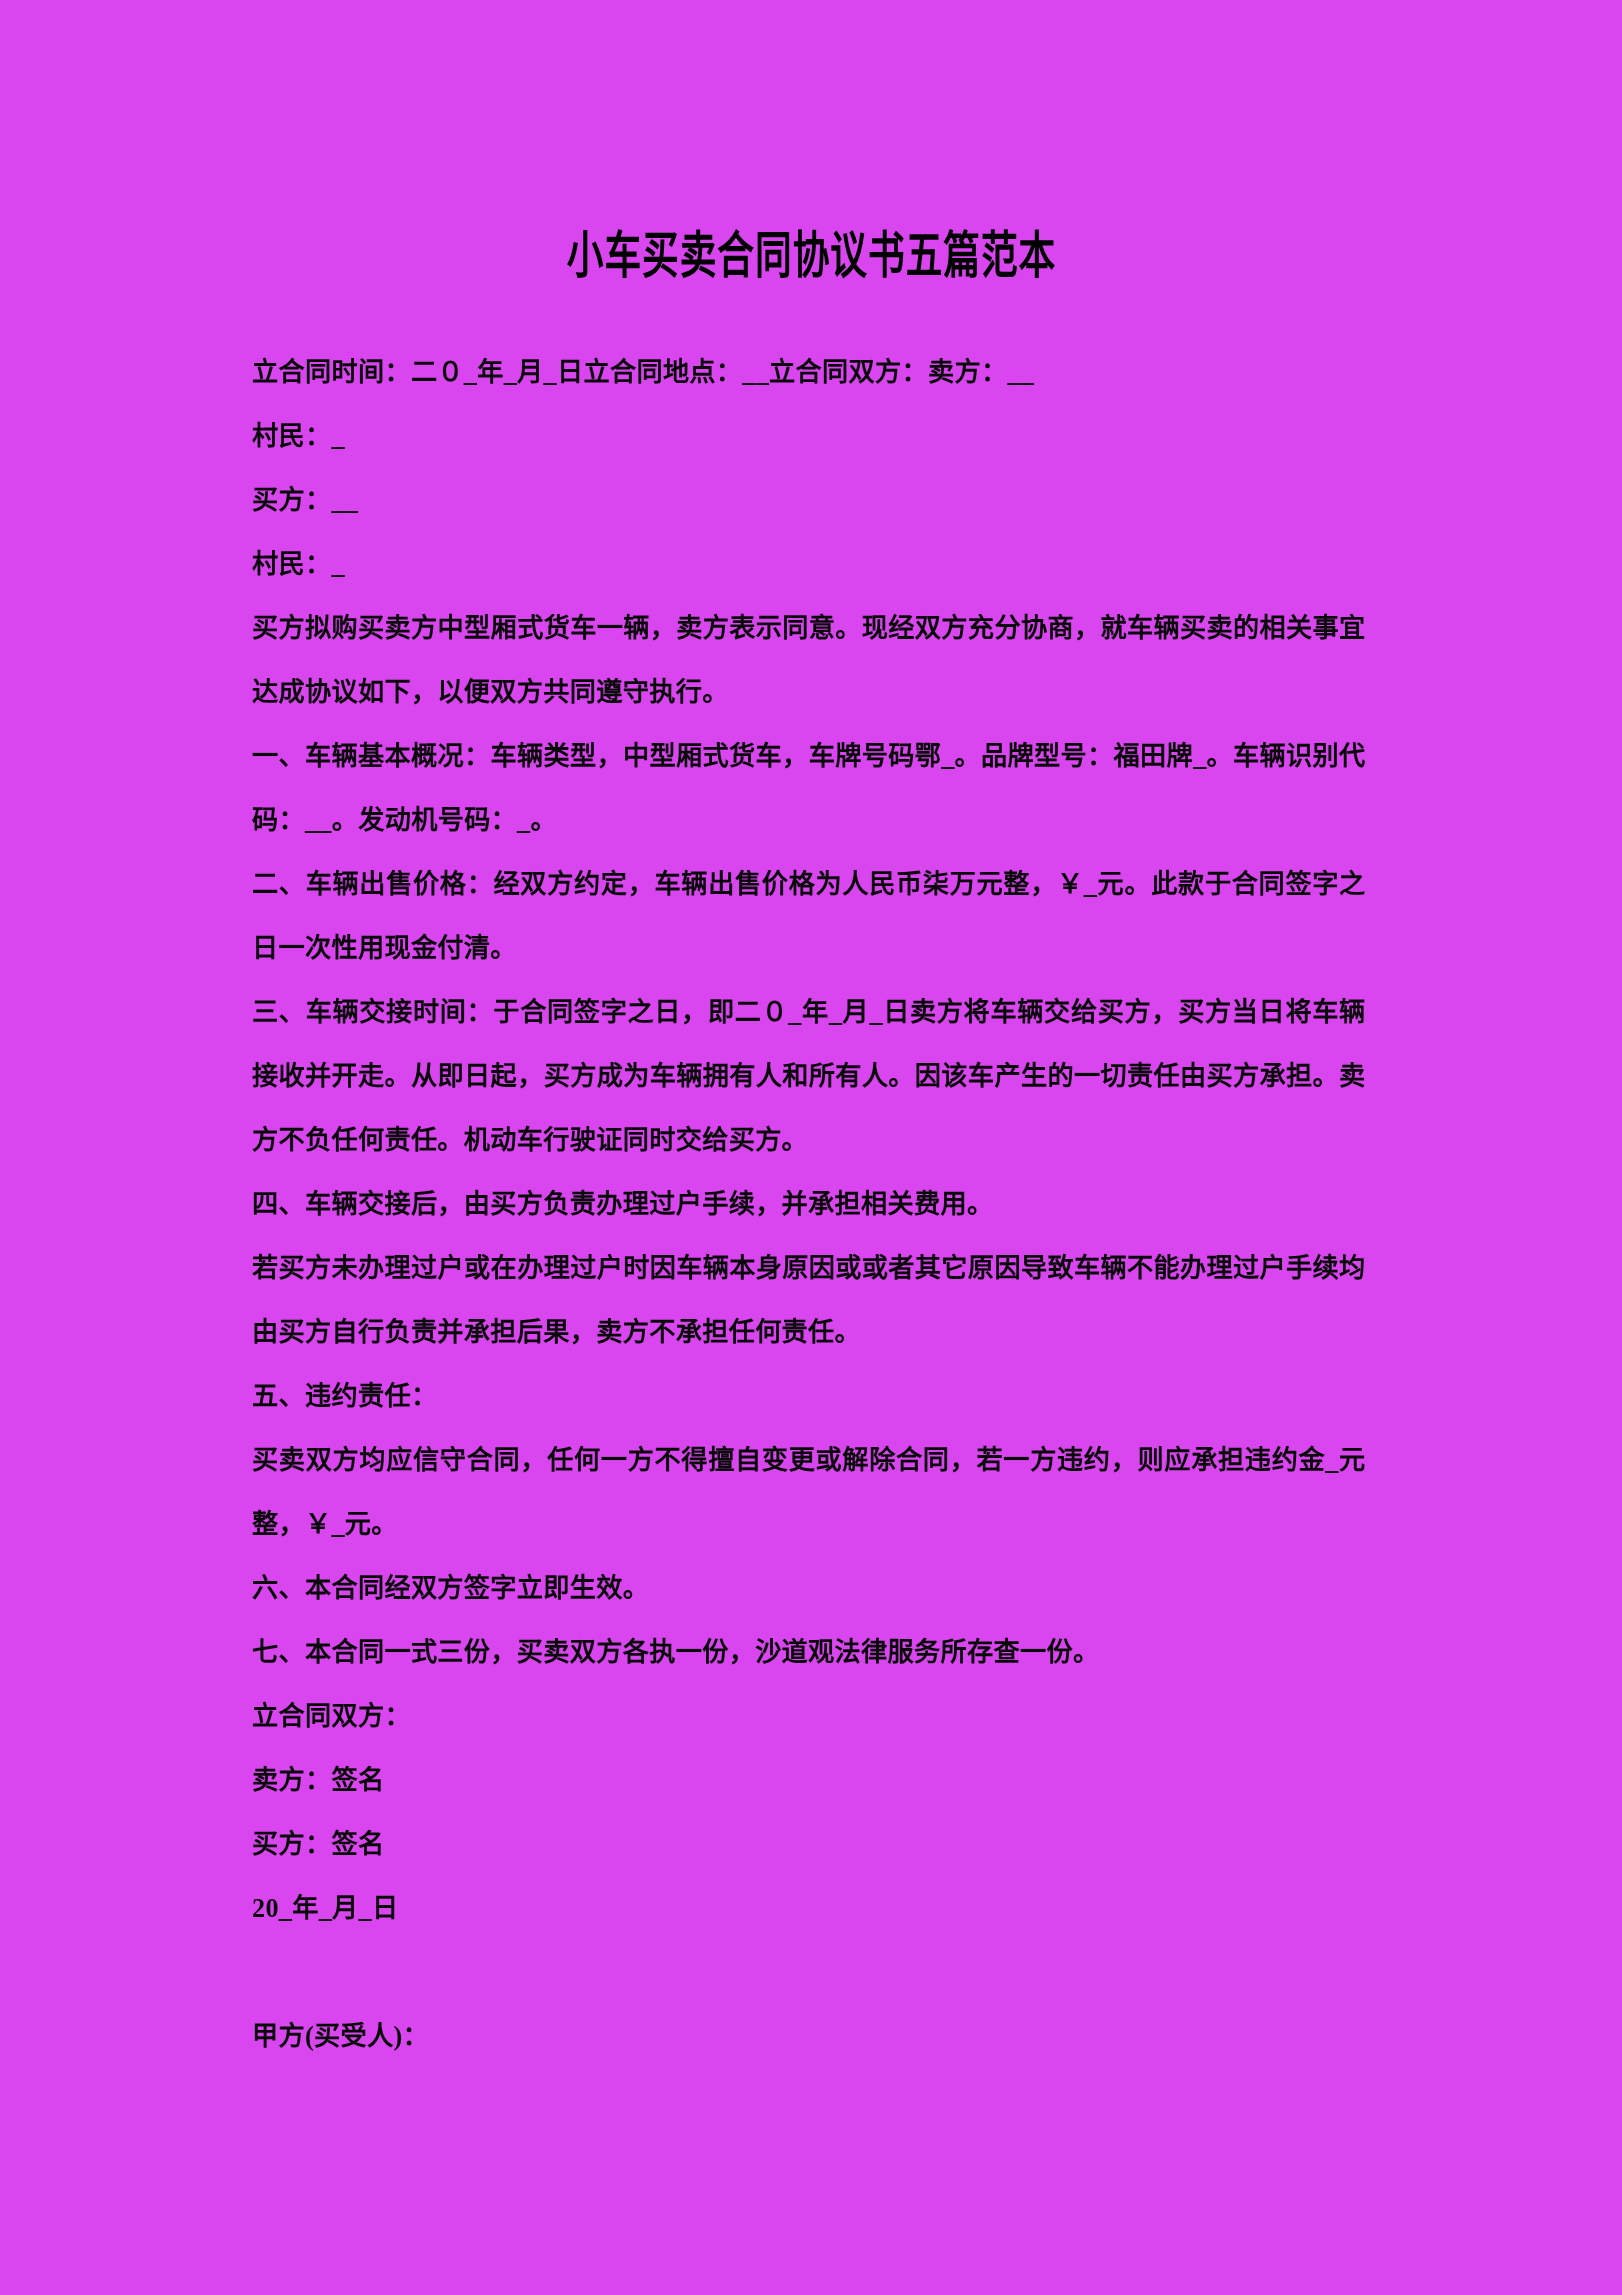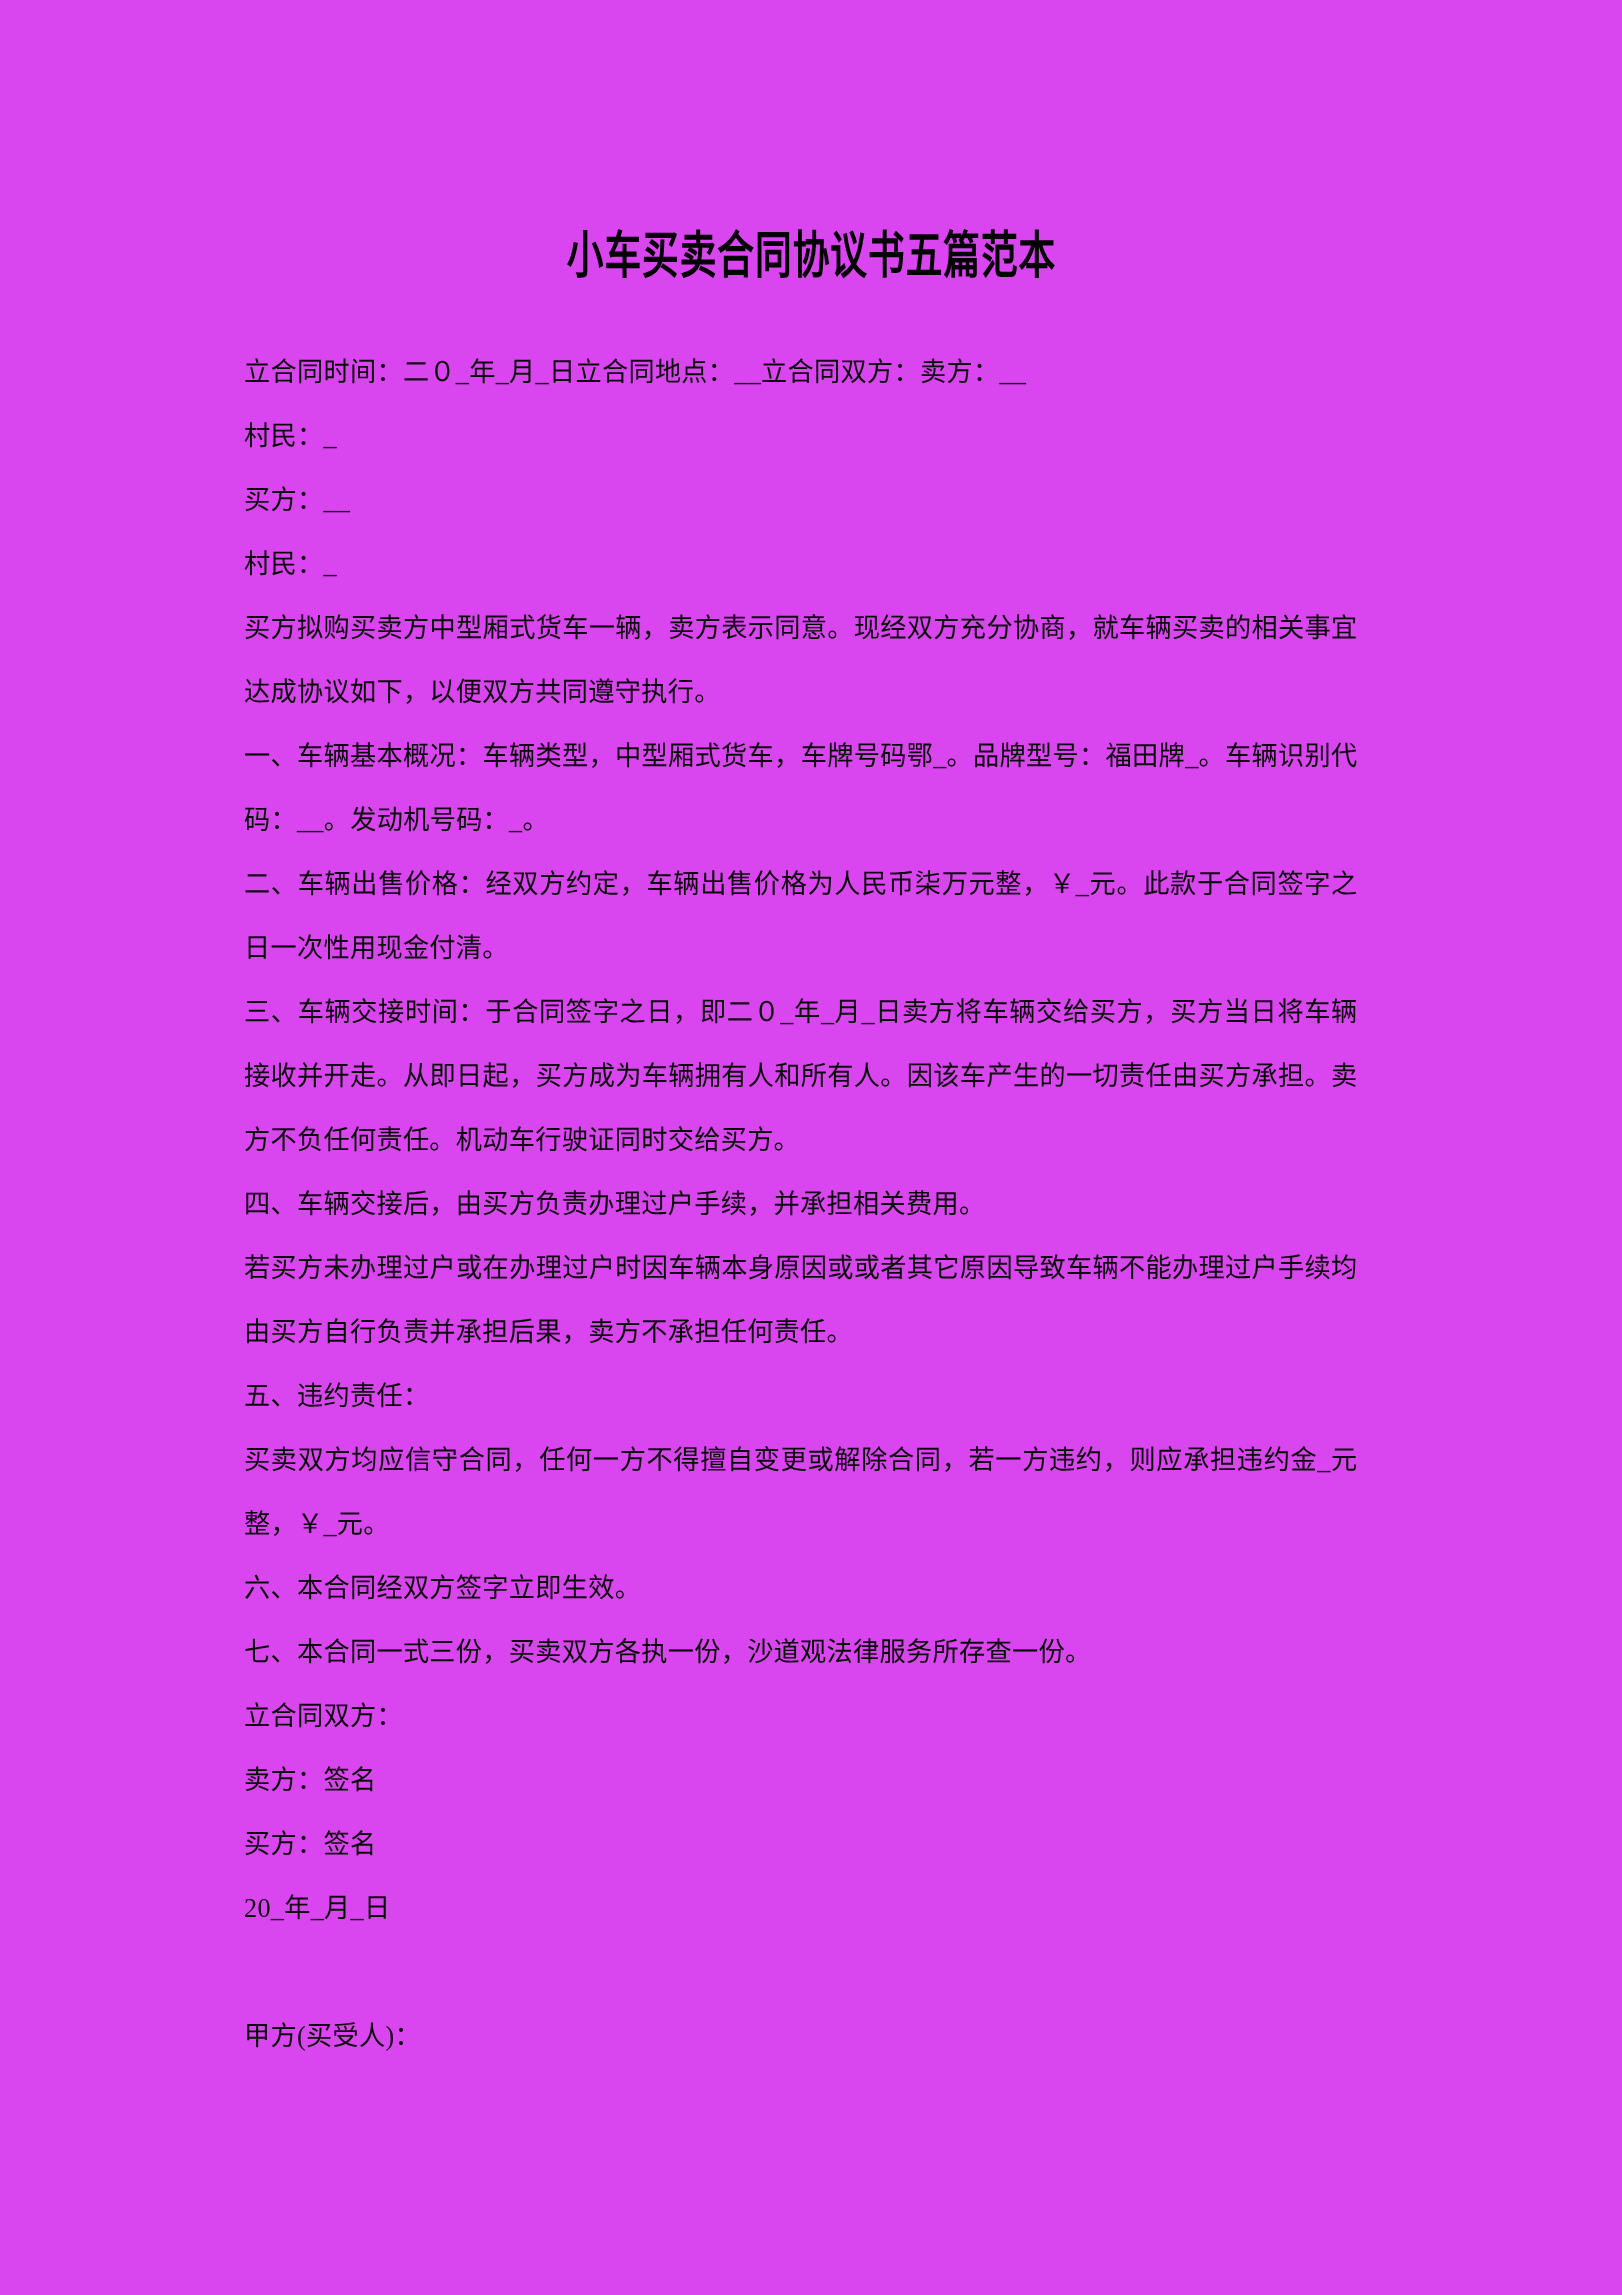--- a/index.html
+++ b/index.html
@@ -37,9 +37,10 @@
   }
   .body-block {
     position: absolute;
-    left: 244px;
+    left: 252px;
     top: 340px;
     width: 1148px;
+    font-weight: bold;
   }
   .para {
     font-size: 27px;

